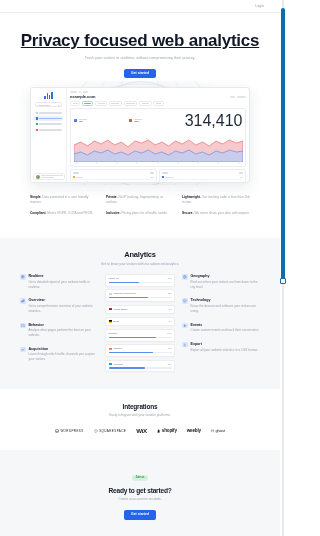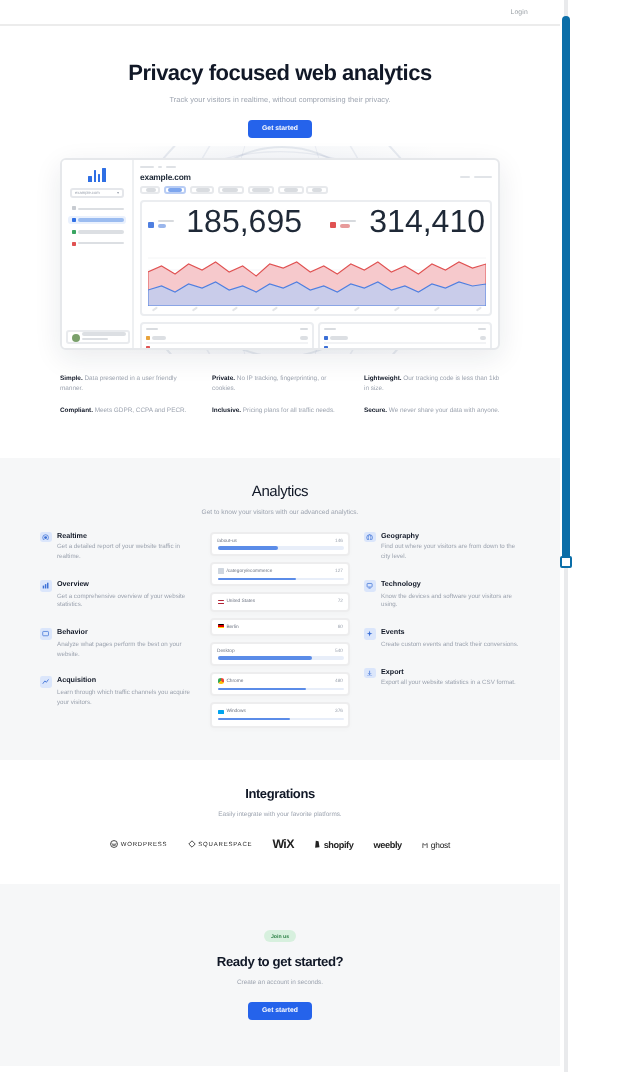--- a/index.html
+++ b/index.html
@@ -26,7 +26,7 @@
 
   
   .hero { padding-top: 18px; text-align: center; background:#fff; }
-  .hero h1 { font-size: 11px; font-weight: 700; letter-spacing: -0.25px; color:#111827; }
+  .hero h1 { font-size: 17px; font-weight: 700; letter-spacing: -0.25px; color:#111827;text-decoration:underline; }
   .hero .sub { margin-top: 5px; font-size: 3.7px; color:#9ca3af; letter-spacing:.05px; }
   .btn-primary {
     display:inline-block; margin-top: 7px;

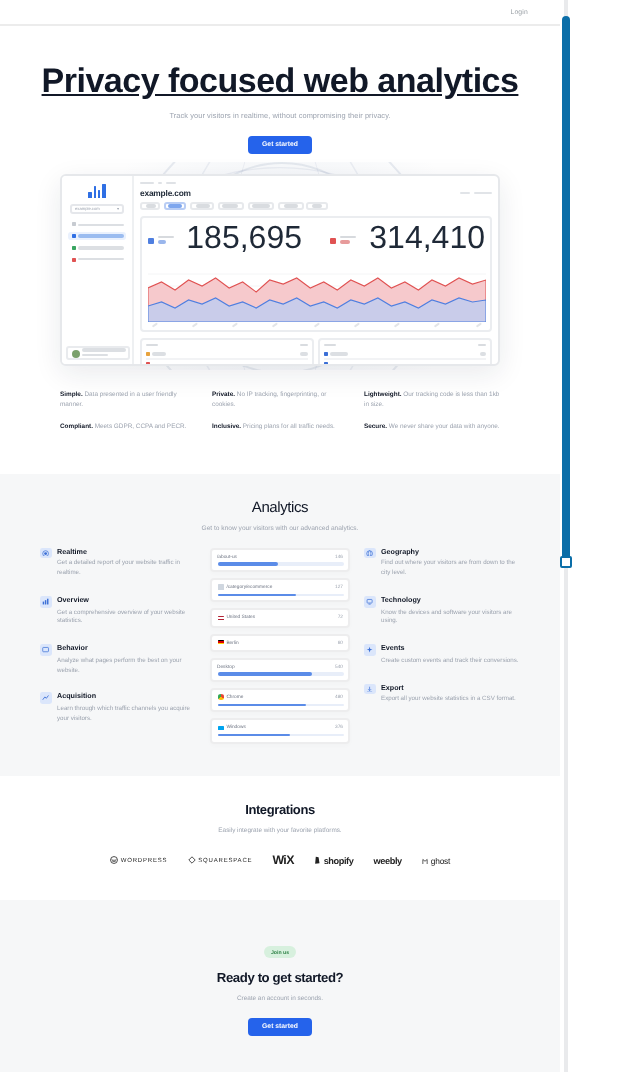--- a/index.html
+++ b/index.html
@@ -288,7 +288,6 @@
                 </span>
             </div>
             <div class="kpi-mid">
-              <span class="num">185,695</span>
               <span class="kpi">
                 <span class="sq red"></span>
                 <span class="lab">

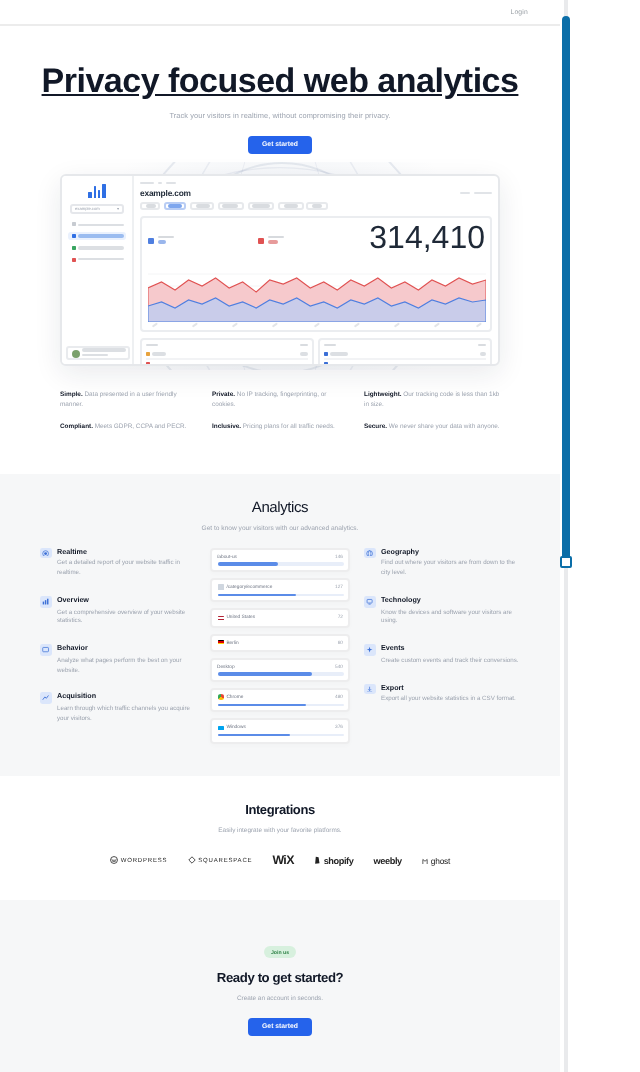--- a/index.html
+++ b/index.html
@@ -134,7 +134,7 @@
 
   
   .analytics { margin-top: 22px; background:#f6f7f8; padding: 12px 0 14px 0; }
-  .analytics h2 { text-align:center; font-size:7.5px; font-weight:400; color:#111827; letter-spacing:-.2px;}
+  .analytics h2 { text-align:center; font-size:7.5px; font-weight:700; color:#111827; letter-spacing:-.2px;}
   .analytics .sub { text-align:center; font-size:3.3px; color:#9ca3af; margin-top:3.5px; }
   .a-grid { display:flex; align-items:flex-start; justify-content:center; gap:7px; margin-top:8px; padding:0 12px;}
   .a-col { width:78px; }

